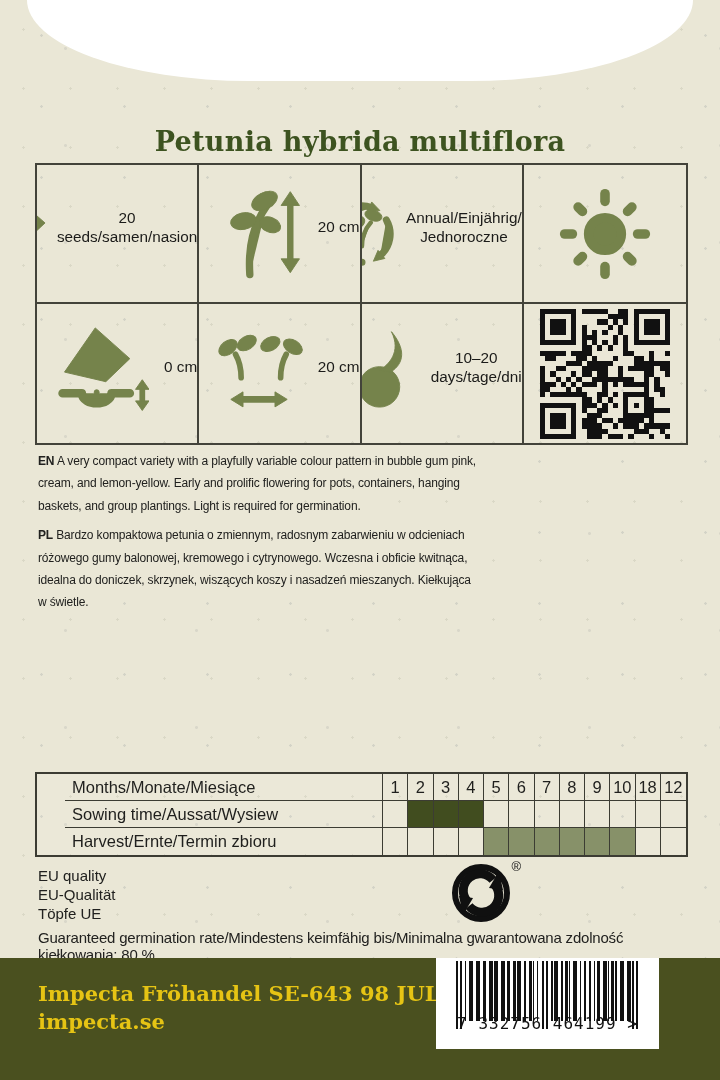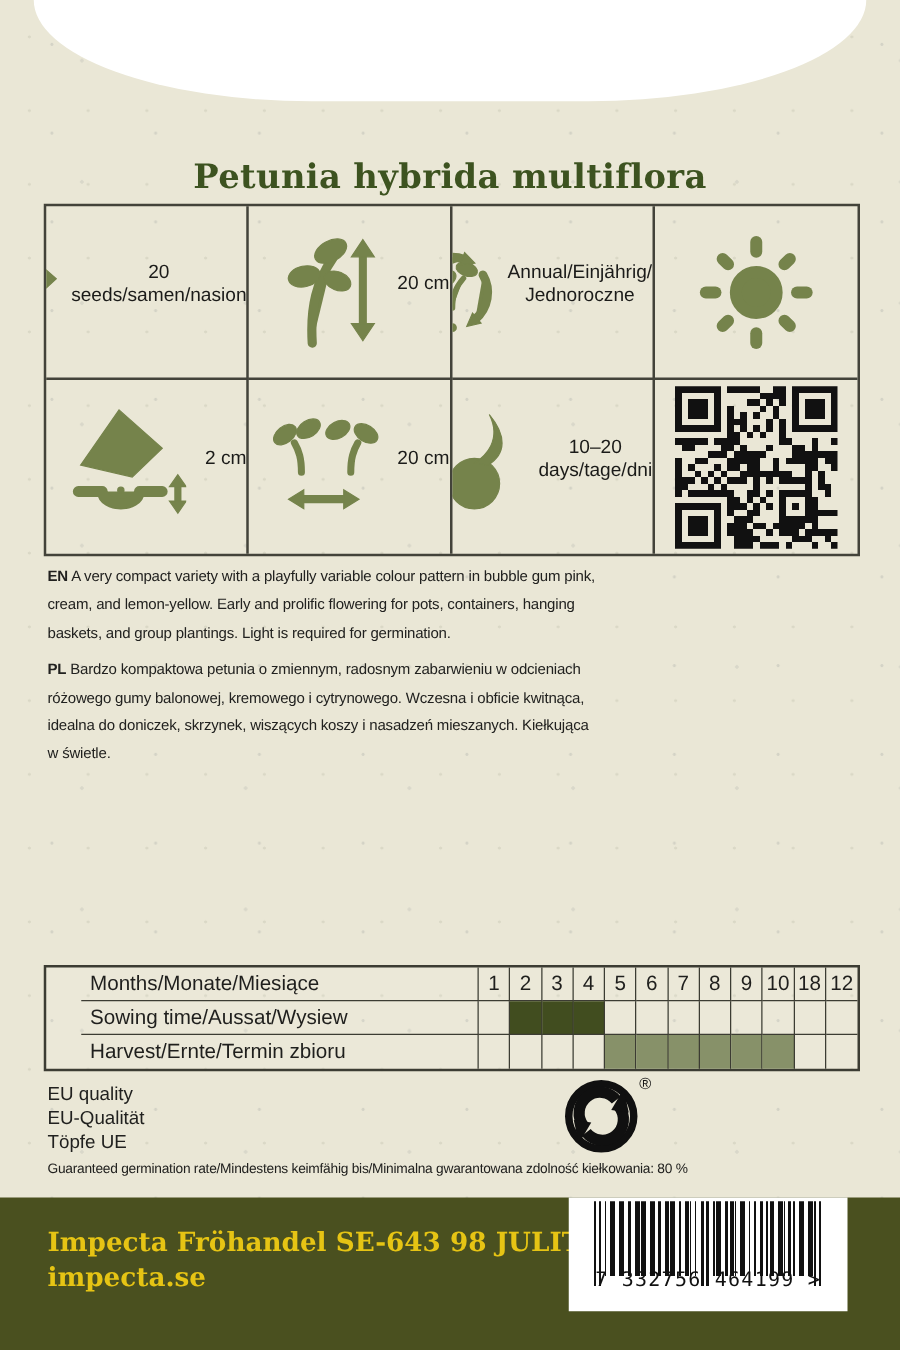--- a/index.html
+++ b/index.html
@@ -167,7 +167,7 @@
           <path class="ic" d="M93 88 L86 78 L100 78 Z"></path>
         </svg>
       </div>
-      <div class="cell-label">2 cm</div>
+      <div class="cell-label">0 cm</div>
     </div>
 
     <div class="cell">

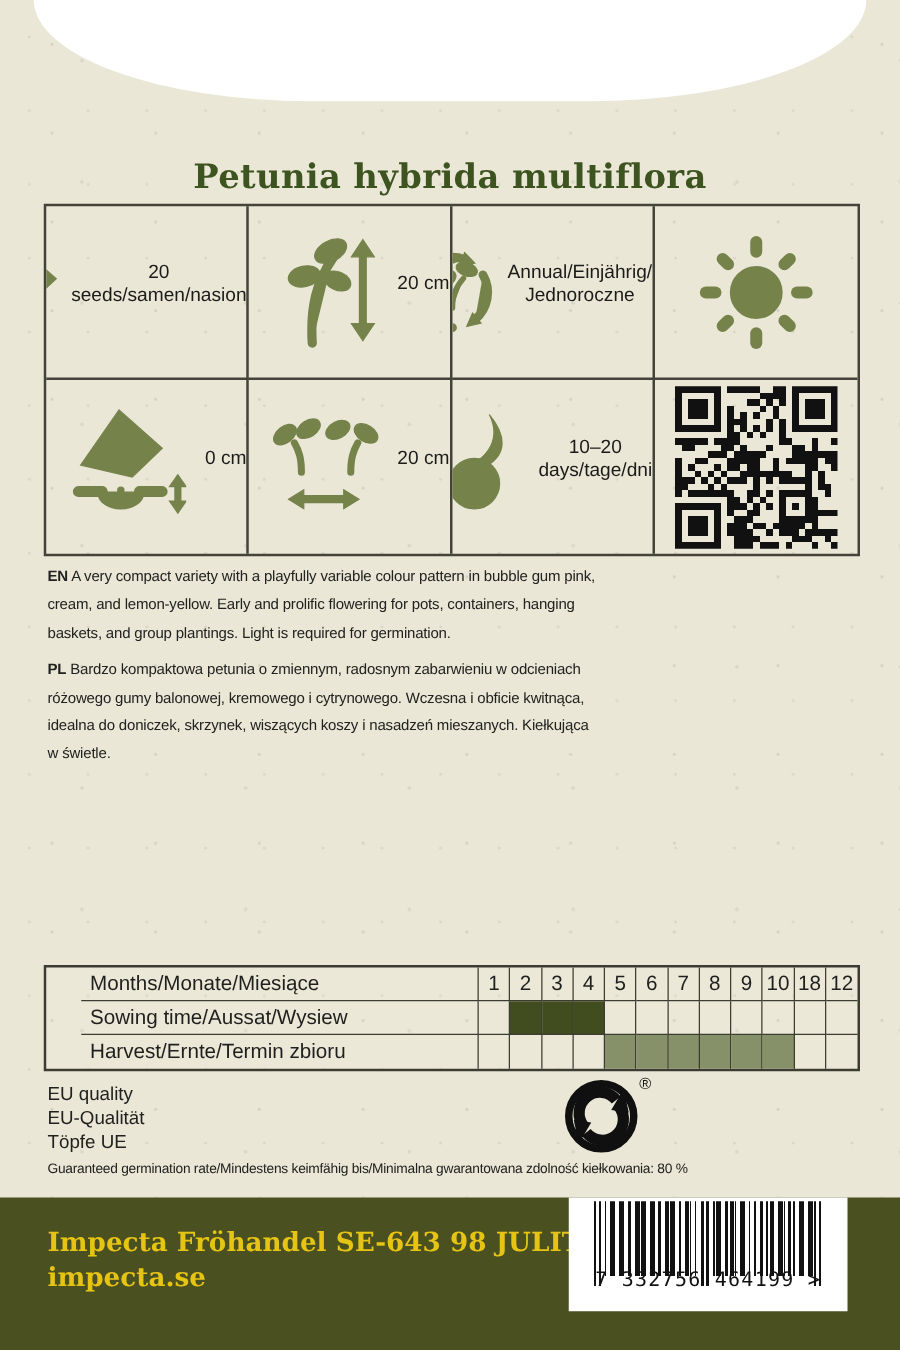--- a/index.html
+++ b/index.html
@@ -59,7 +59,7 @@
   .quality{position:absolute;left:38px;top:866px;font-size:15px;line-height:19px;}
   .green-dot{position:absolute;left:449px;top:861px;width:80px;height:66px;}
   .green-dot sup{position:absolute;right:8px;top:-2px;font-size:13px;color:#111;}
-  .germ-note{position:absolute;left:38px;top:929px;width:660px;font-size:11px;letter-spacing:-.2px;}
+  .germ-note{position:absolute;left:38px;top:929px;width:660px;font-size:15px;letter-spacing:-.2px;}
   
   .footer{position:absolute;left:0;top:958px;width:720px;height:122px;background:var(--footer-bg,#4a501f);}
   .footer-text{position:absolute;left:38px;top:22px;font-family:"DejaVu Serif",serif;

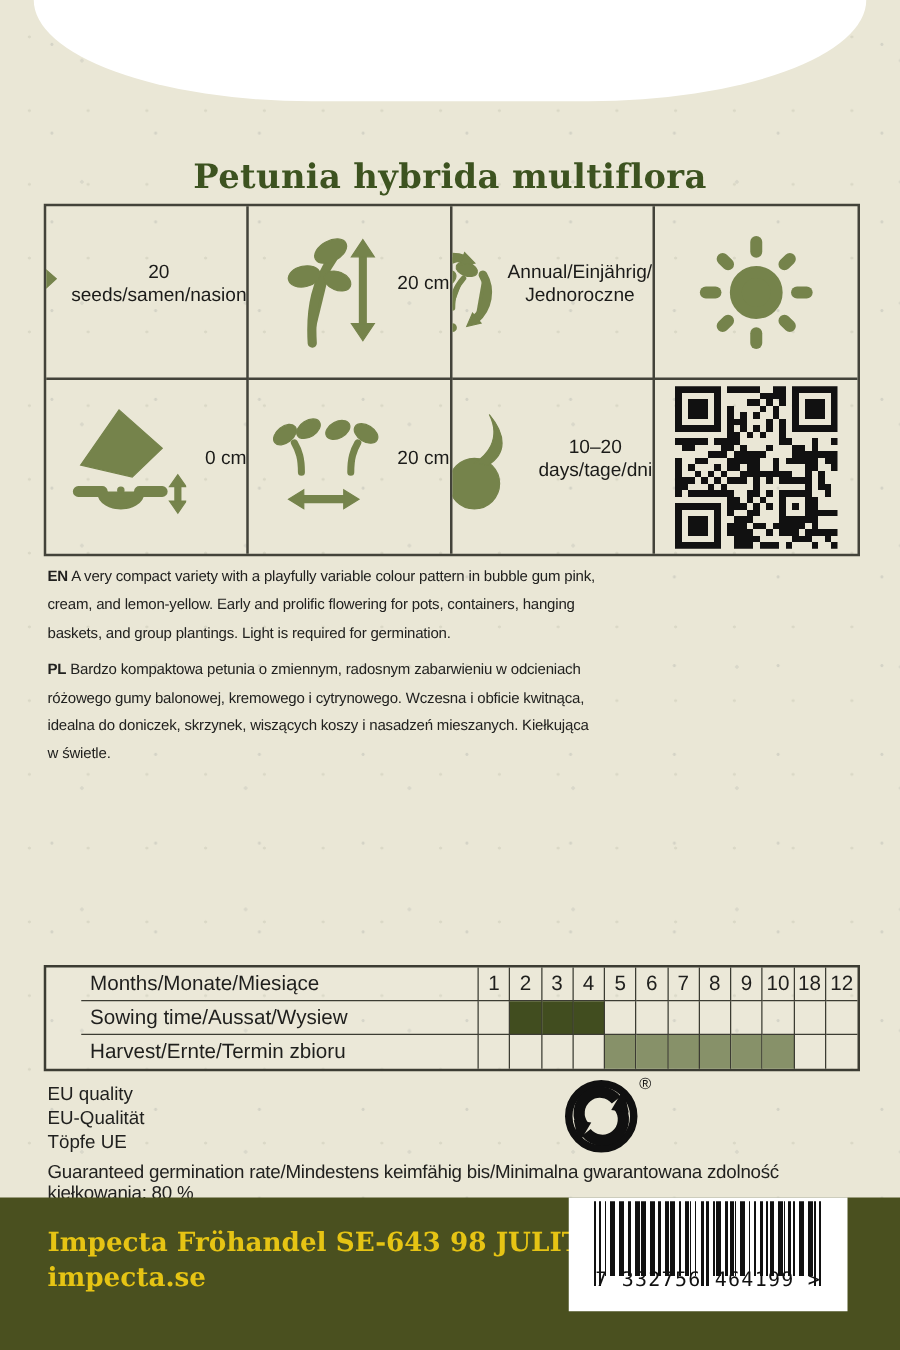--- a/index.html
+++ b/index.html
@@ -66,7 +66,7 @@
     font-weight:bold;color:var(--footer-fg,#e6c414);}
   .footer-address{font-size:21px;line-height:28px;}
   .footer-site{font-size:21px;line-height:28px;}
-  .barcode-box{position:absolute;left:455px;top:0;width:223px;height:91px;background:#fff;
+  .barcode-box{position:absolute;left:436px;top:0;width:223px;height:91px;background:#fff;
     display:flex;flex-direction:column;align-items:center;}
   .barcode-box svg{margin-top:3px;}
   .barcode-digits{font-family:"DejaVu Sans Mono",monospace;font-size:16px;color:#111;

